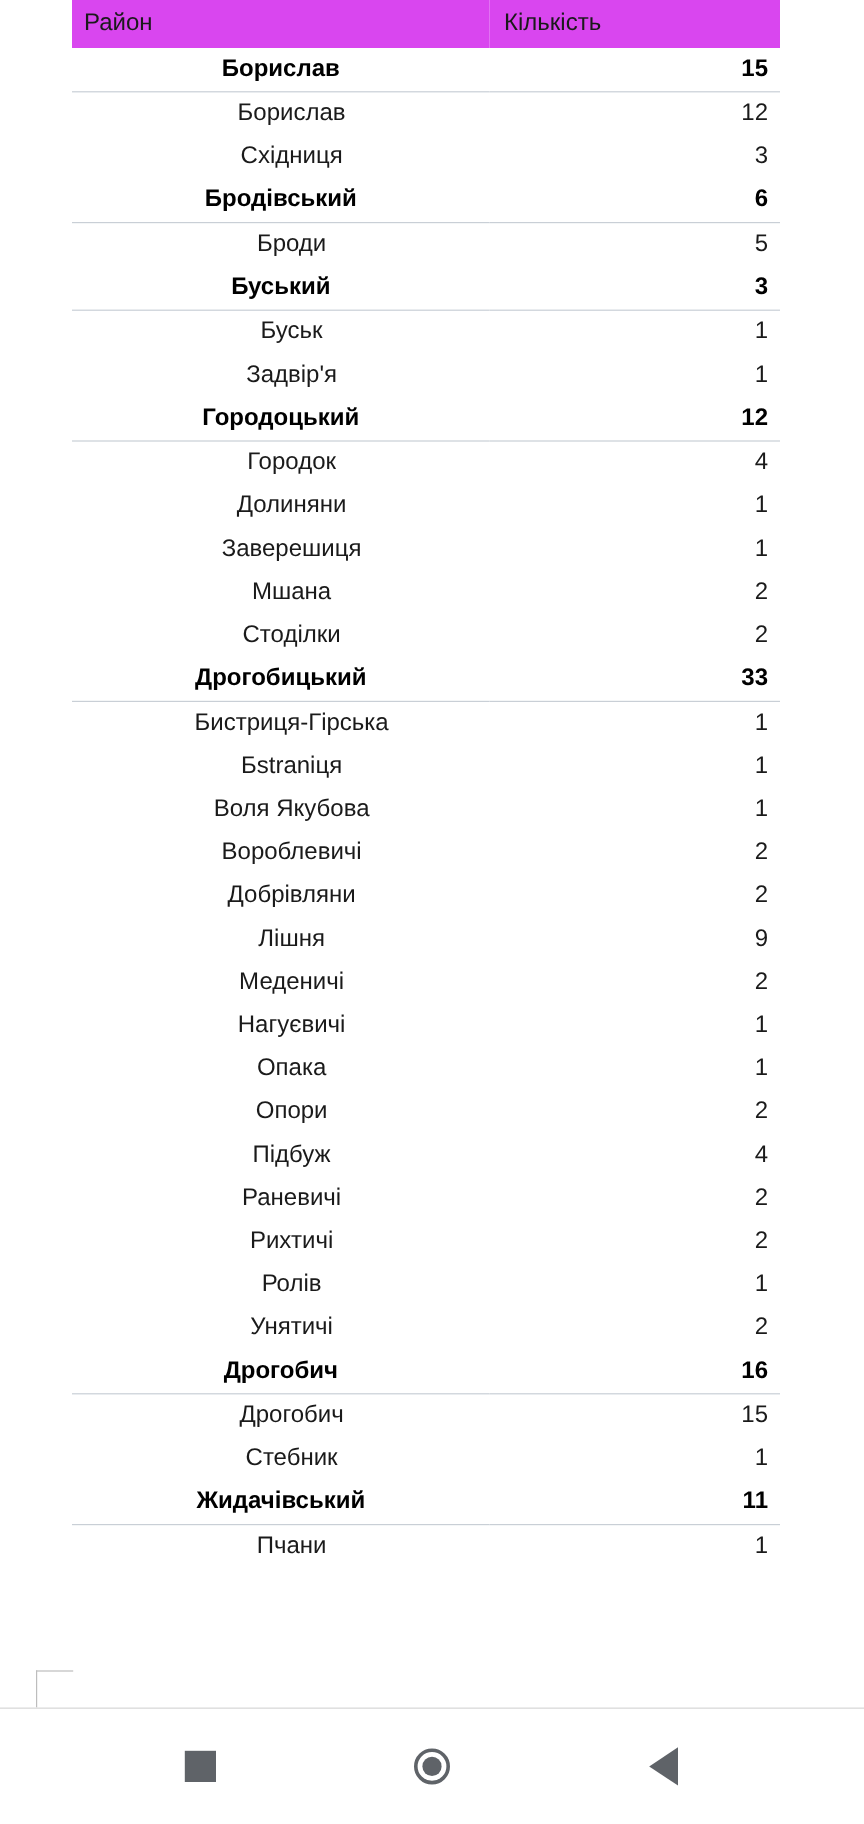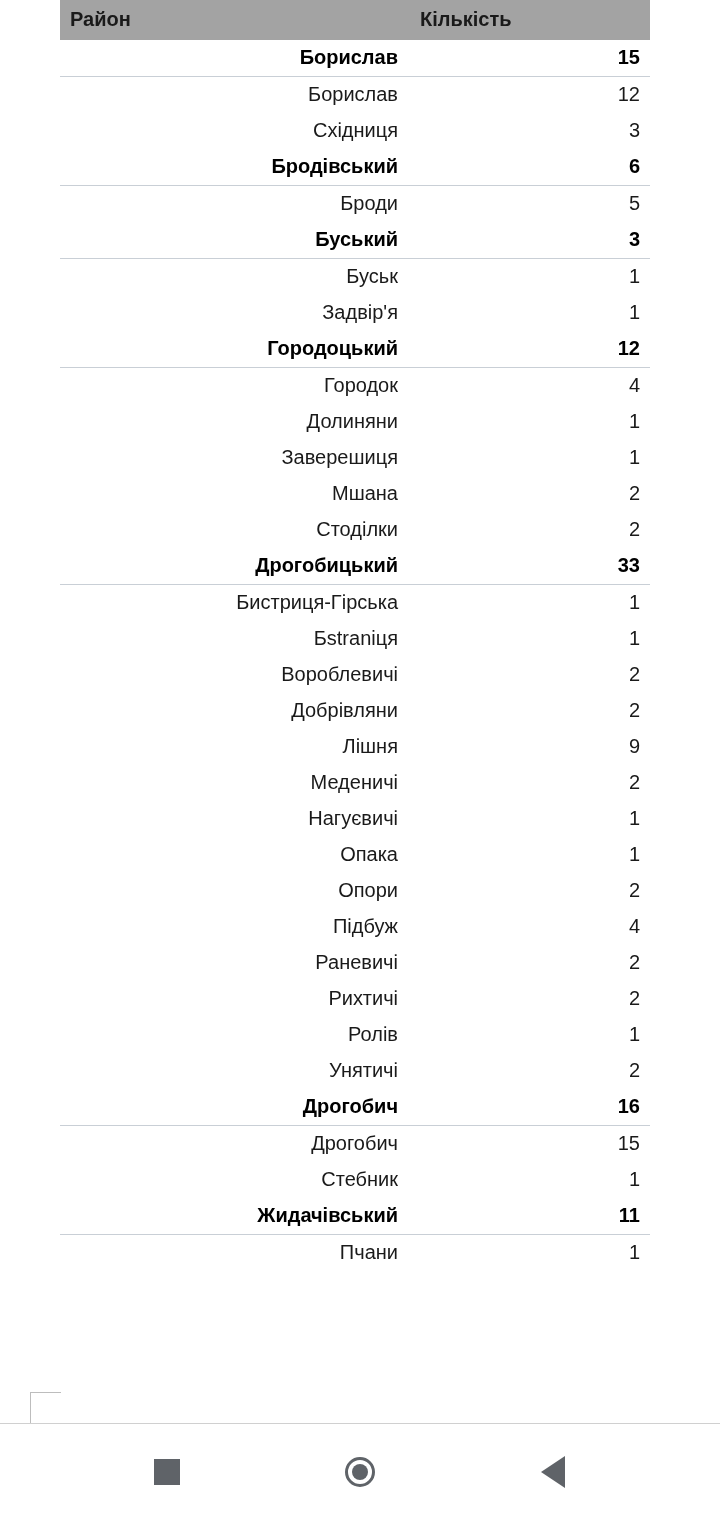--- a/index.html
+++ b/index.html
@@ -37,9 +37,9 @@
   table.data-table col.col-name { width: 348px; }
   table.data-table col.col-count { width: 242px; }
   thead th {
-    background: #a3a3a3;
+    background: #d946ef;
     font-size: 20px;
-    font-weight: bold;
+    font-weight: normal;
     color: #1a1a1a;
     text-align: left;
     padding: 8px 10px 9px 10px;

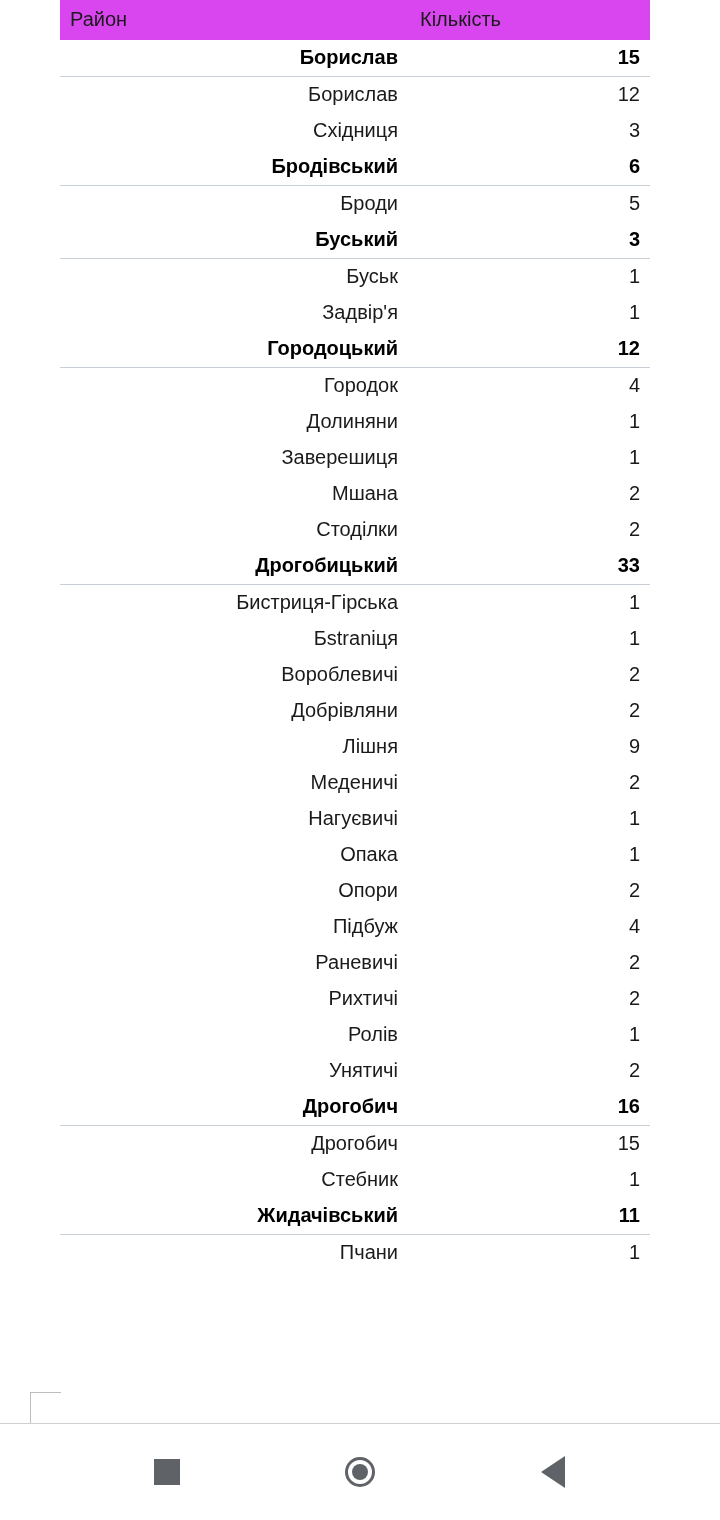--- a/index.html
+++ b/index.html
@@ -70,7 +70,7 @@
     vertical-align: middle;
   }
   td.name-cell {
-    text-align: right;
+    text-align: center;
     white-space: nowrap;
     overflow: hidden;
     text-overflow: ellipsis;

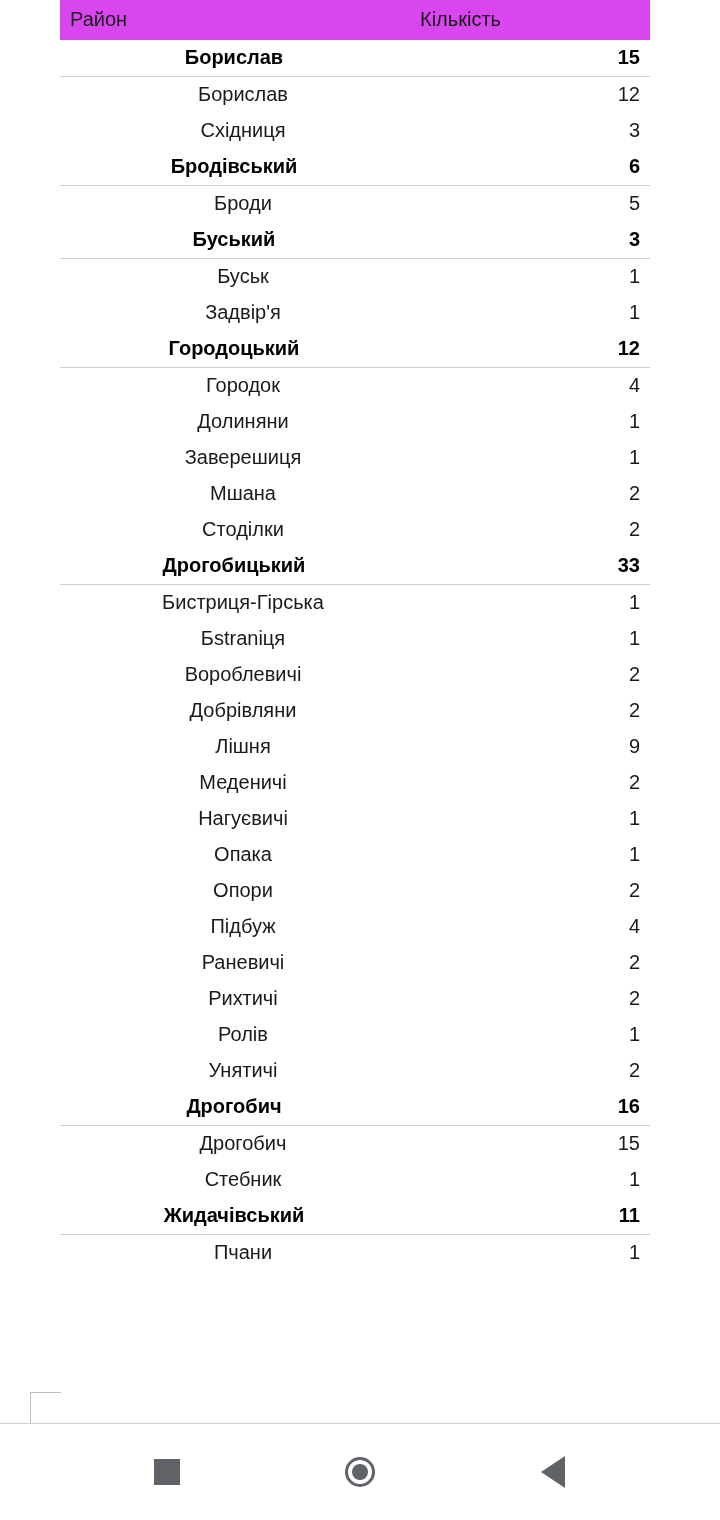--- a/index.html
+++ b/index.html
@@ -235,6 +235,10 @@
             <td class="count-cell">1</td>
           </tr>
           <tr class="item-row">
+            <td class="name-cell">Воля Якубова</td>
+            <td class="count-cell">1</td>
+          </tr>
+          <tr class="item-row">
             <td class="name-cell">Вороблевичі</td>
             <td class="count-cell">2</td>
           </tr>

